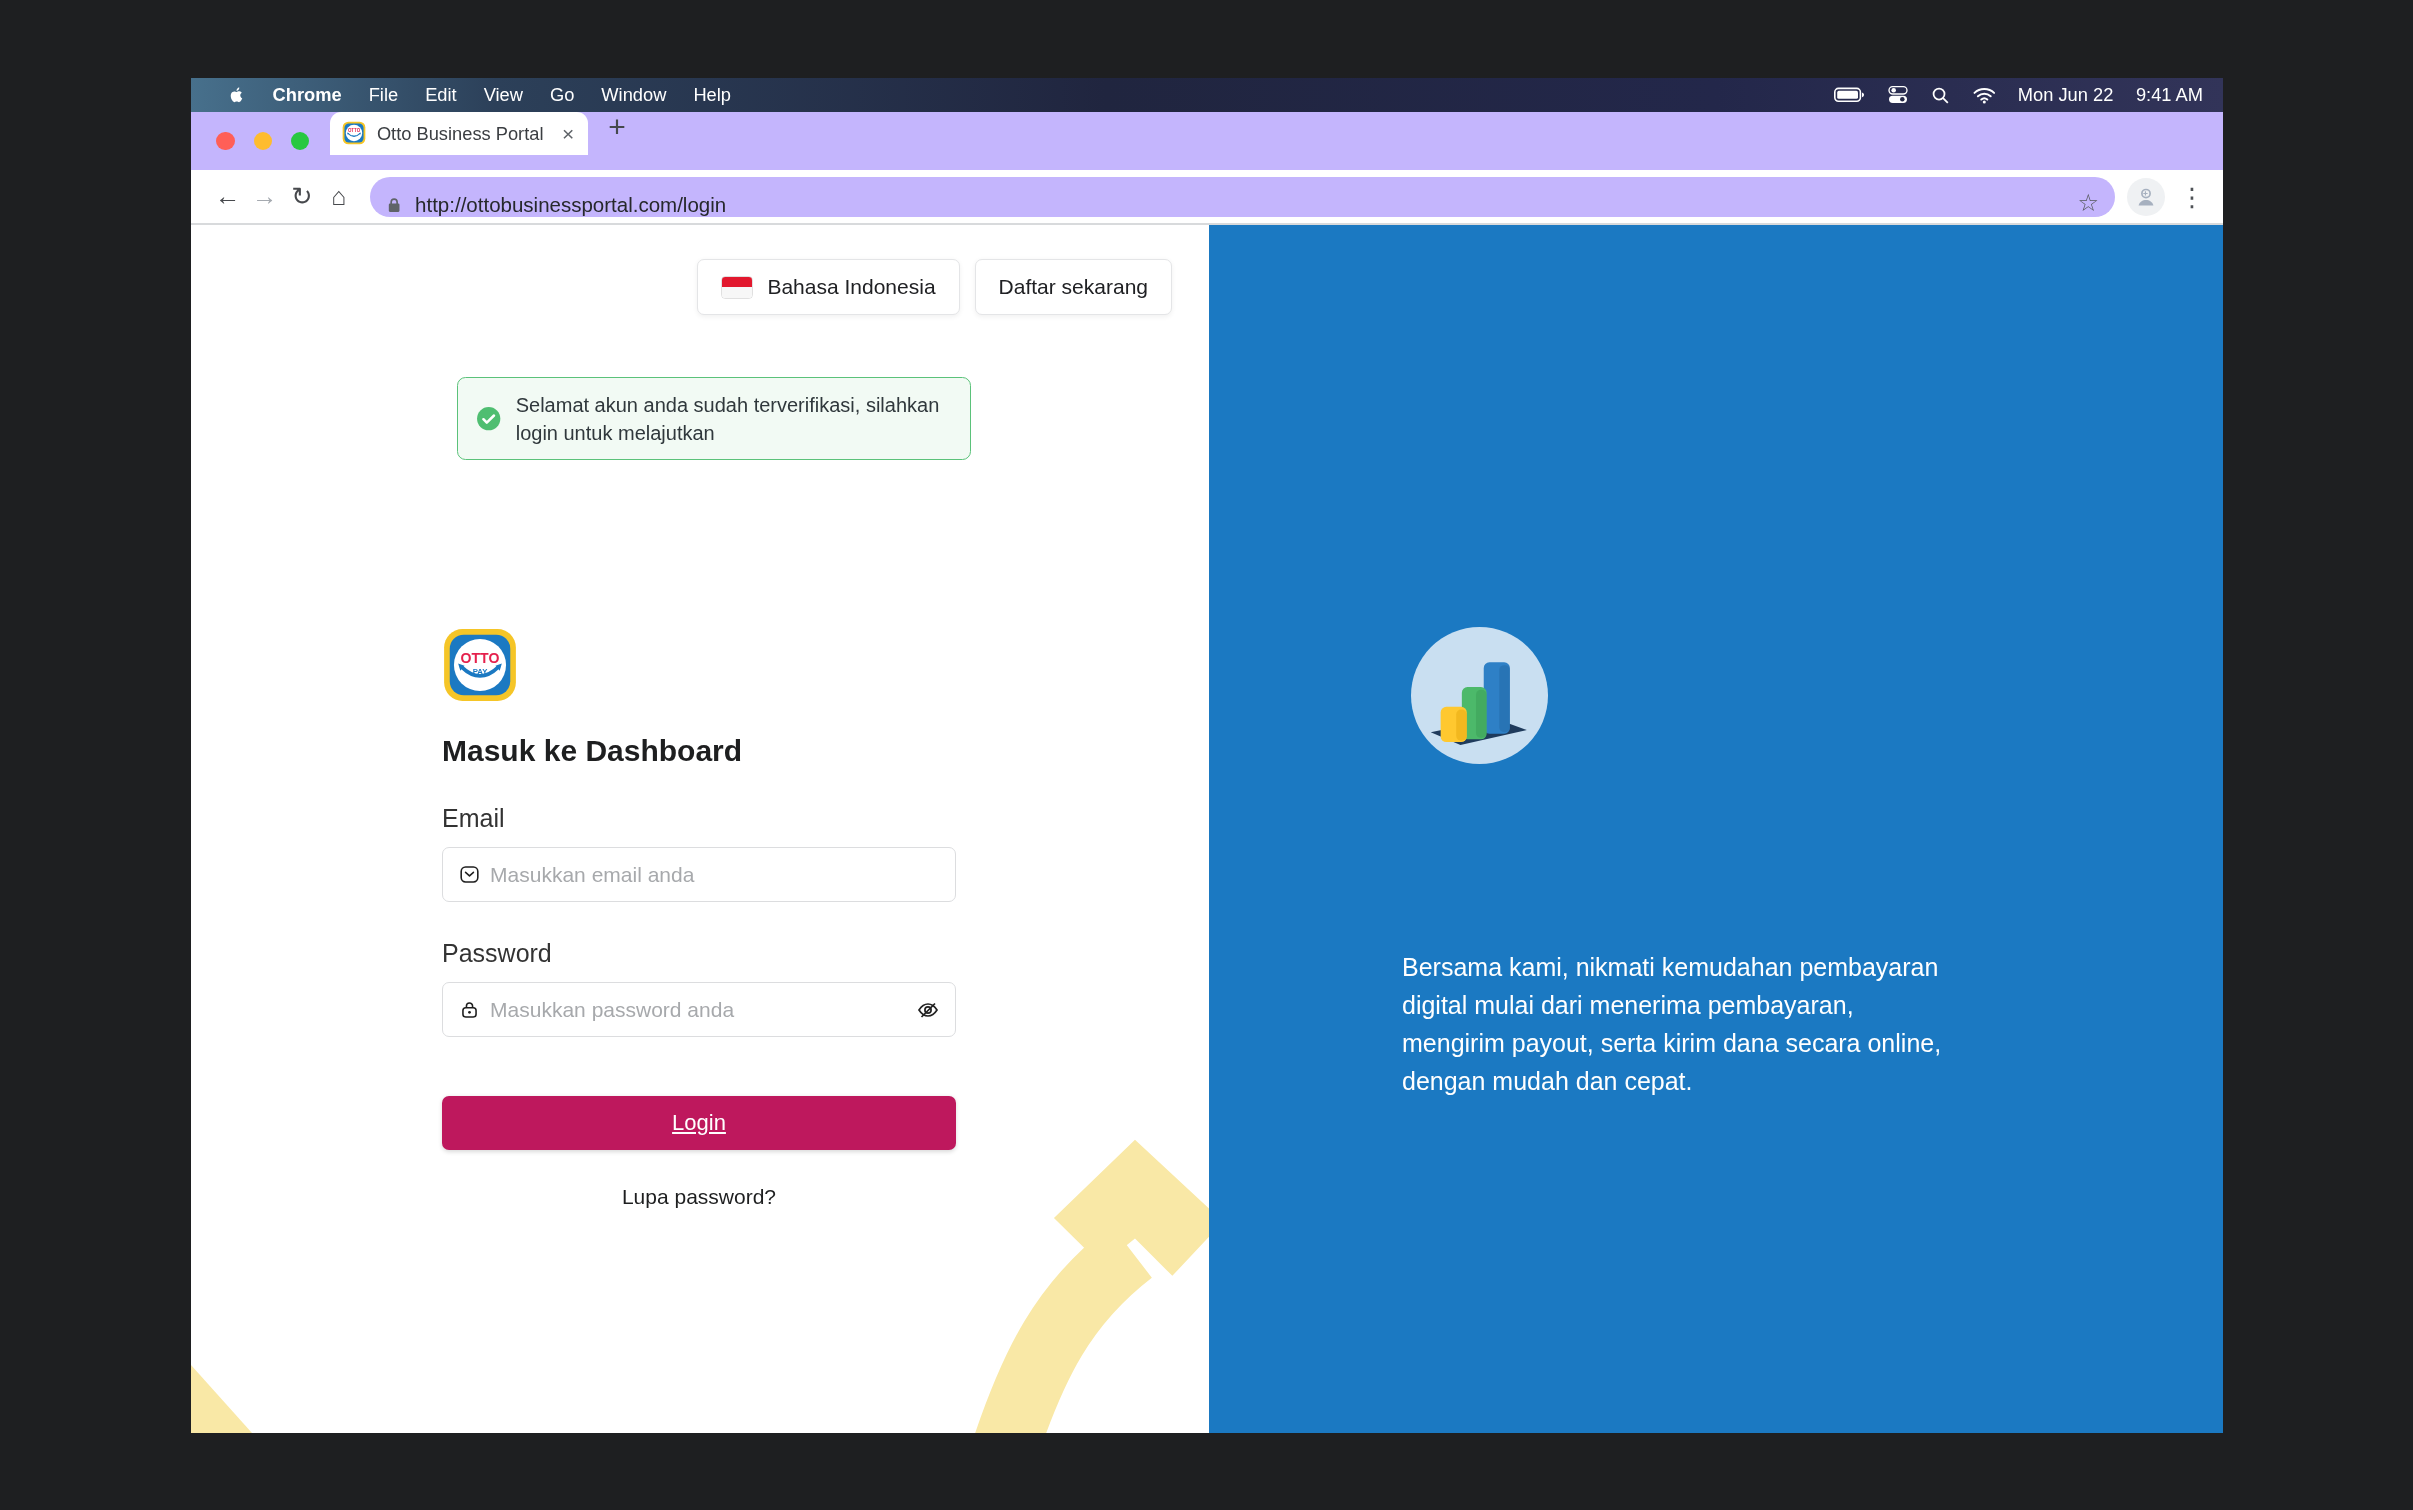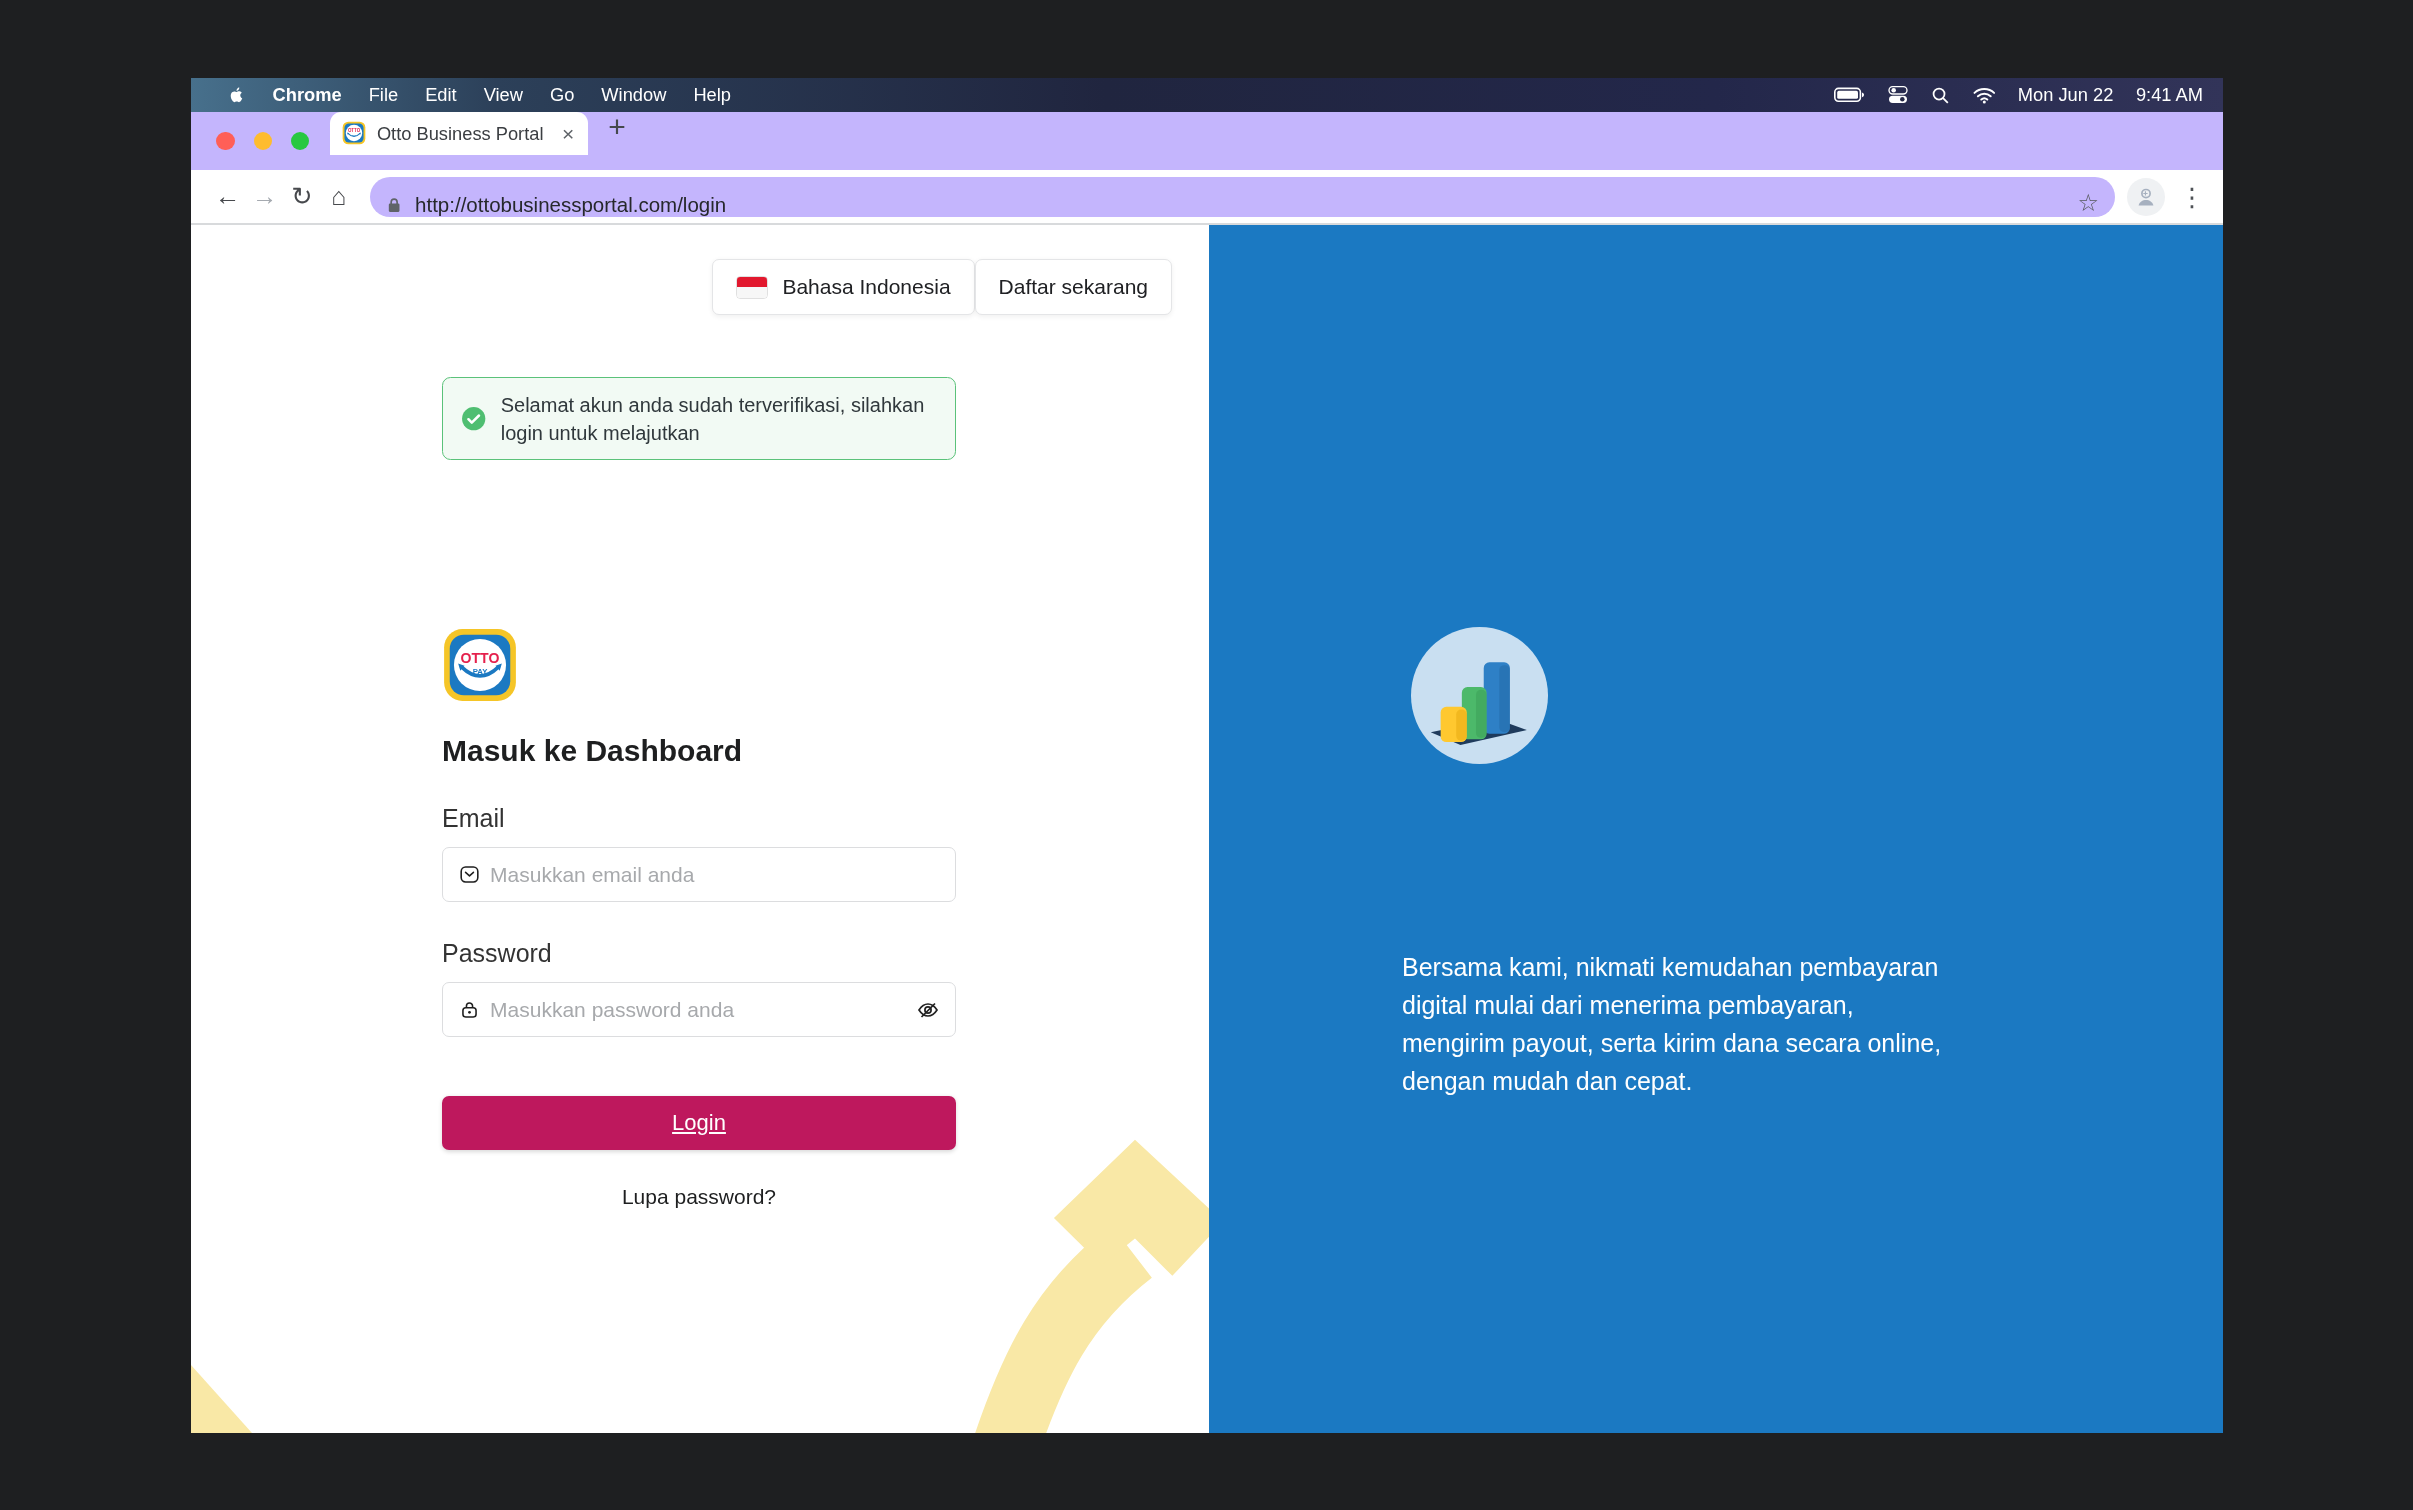--- a/index.html
+++ b/index.html
@@ -51,7 +51,7 @@
   .panel-left  { width:1018px; flex:0 0 1018px; background:#fff; position:relative; overflow:hidden; }
   .panel-right { flex:1; background:#1B79C2; position:relative; overflow:hidden; color:#fff; }
 
-  .top-buttons { position:absolute; top:34px; right:37px; display:flex; }
+  .top-buttons { position:absolute; top:34px; right:37px; display:flex; gap:15px; }
   .btn-outline { height:56px; background:#fff; border:1.4px solid #E4E5E7; border-radius:7px;
                  box-shadow:0 1.4px 5.6px rgba(0,0,0,.06); display:flex; align-items:center;
                  padding:0 23px; gap:14px; font-size:21px; color:#202124; font-family:inherit; cursor:pointer; }

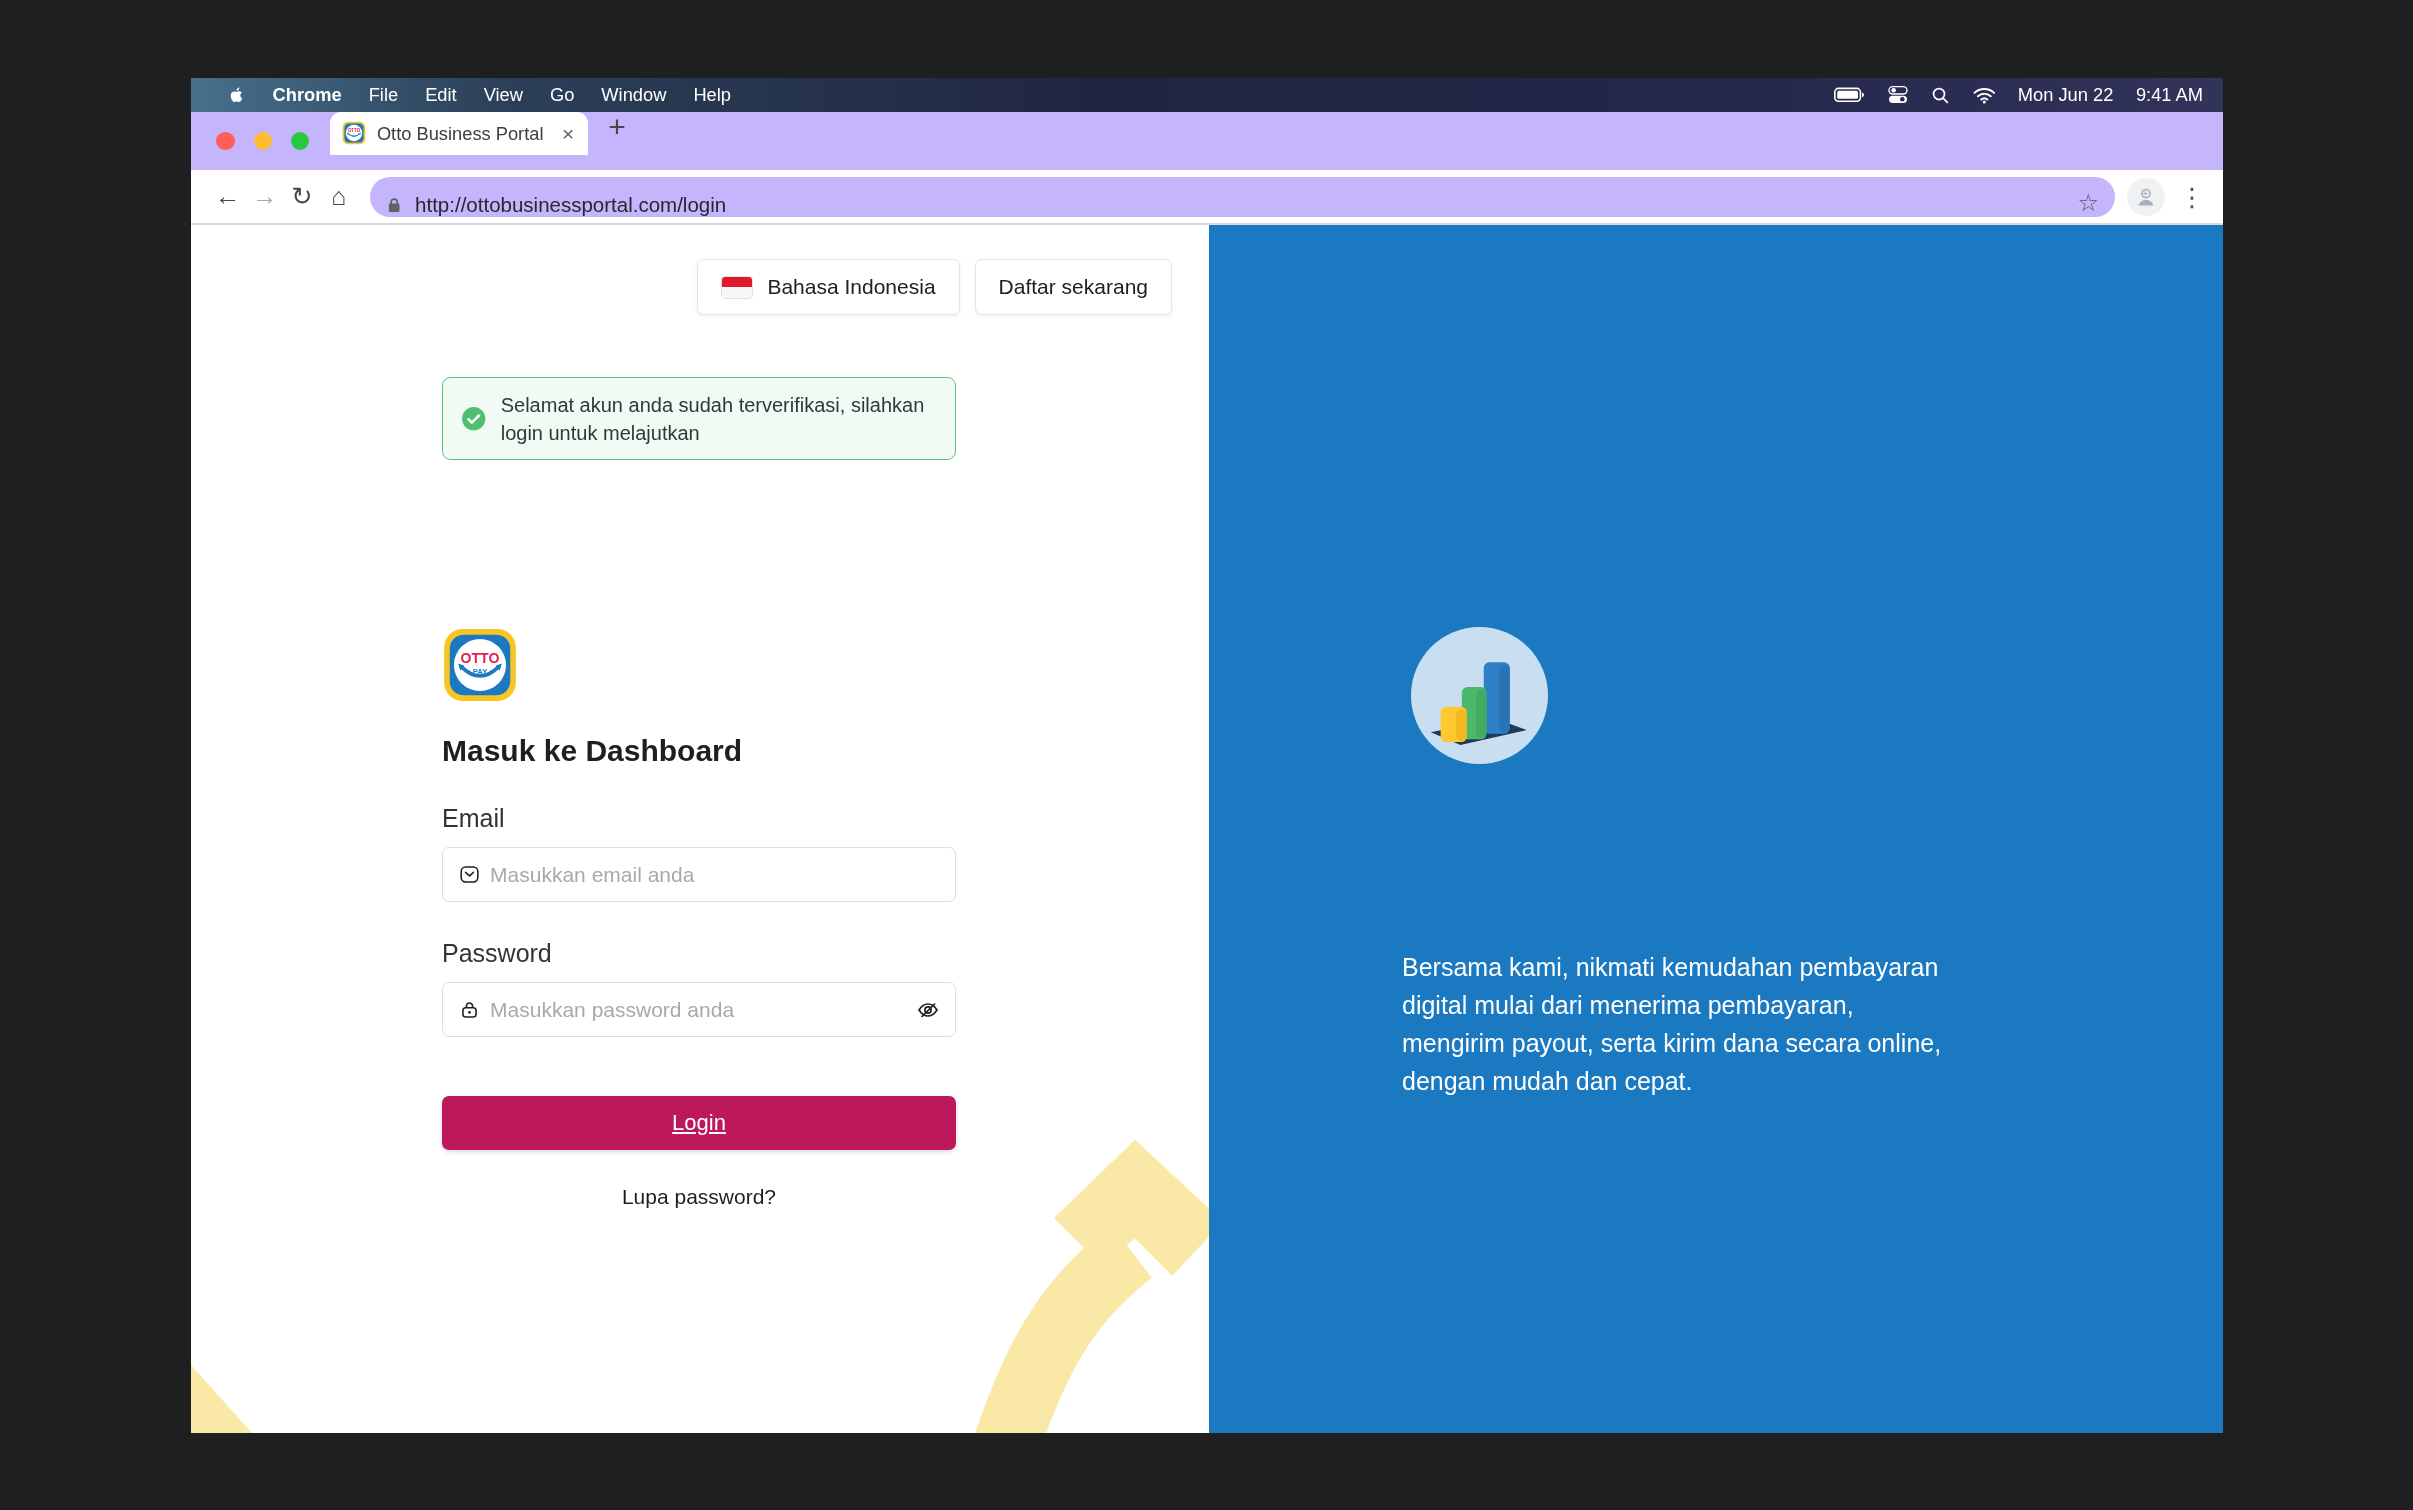--- a/index.html
+++ b/index.html
@@ -60,7 +60,7 @@
   .flag .t { flex:1; background:#E2182E; }
   .flag .b { flex:1; background:#F7F7F7; }
 
-  .alert { position:absolute; left:251px; top:152px; width:514px; min-height:80px;
+  .alert { position:absolute; left:266px; top:152px; width:514px; min-height:80px;
            background:#F2FAF4; border:1.4px solid #5BC27A; border-radius:8.5px;
            display:flex; align-items:center; gap:14px; padding:12.7px 18.3px; }
   .alert-icon { width:25.4px; height:25.4px; flex:0 0 25.4px; }

